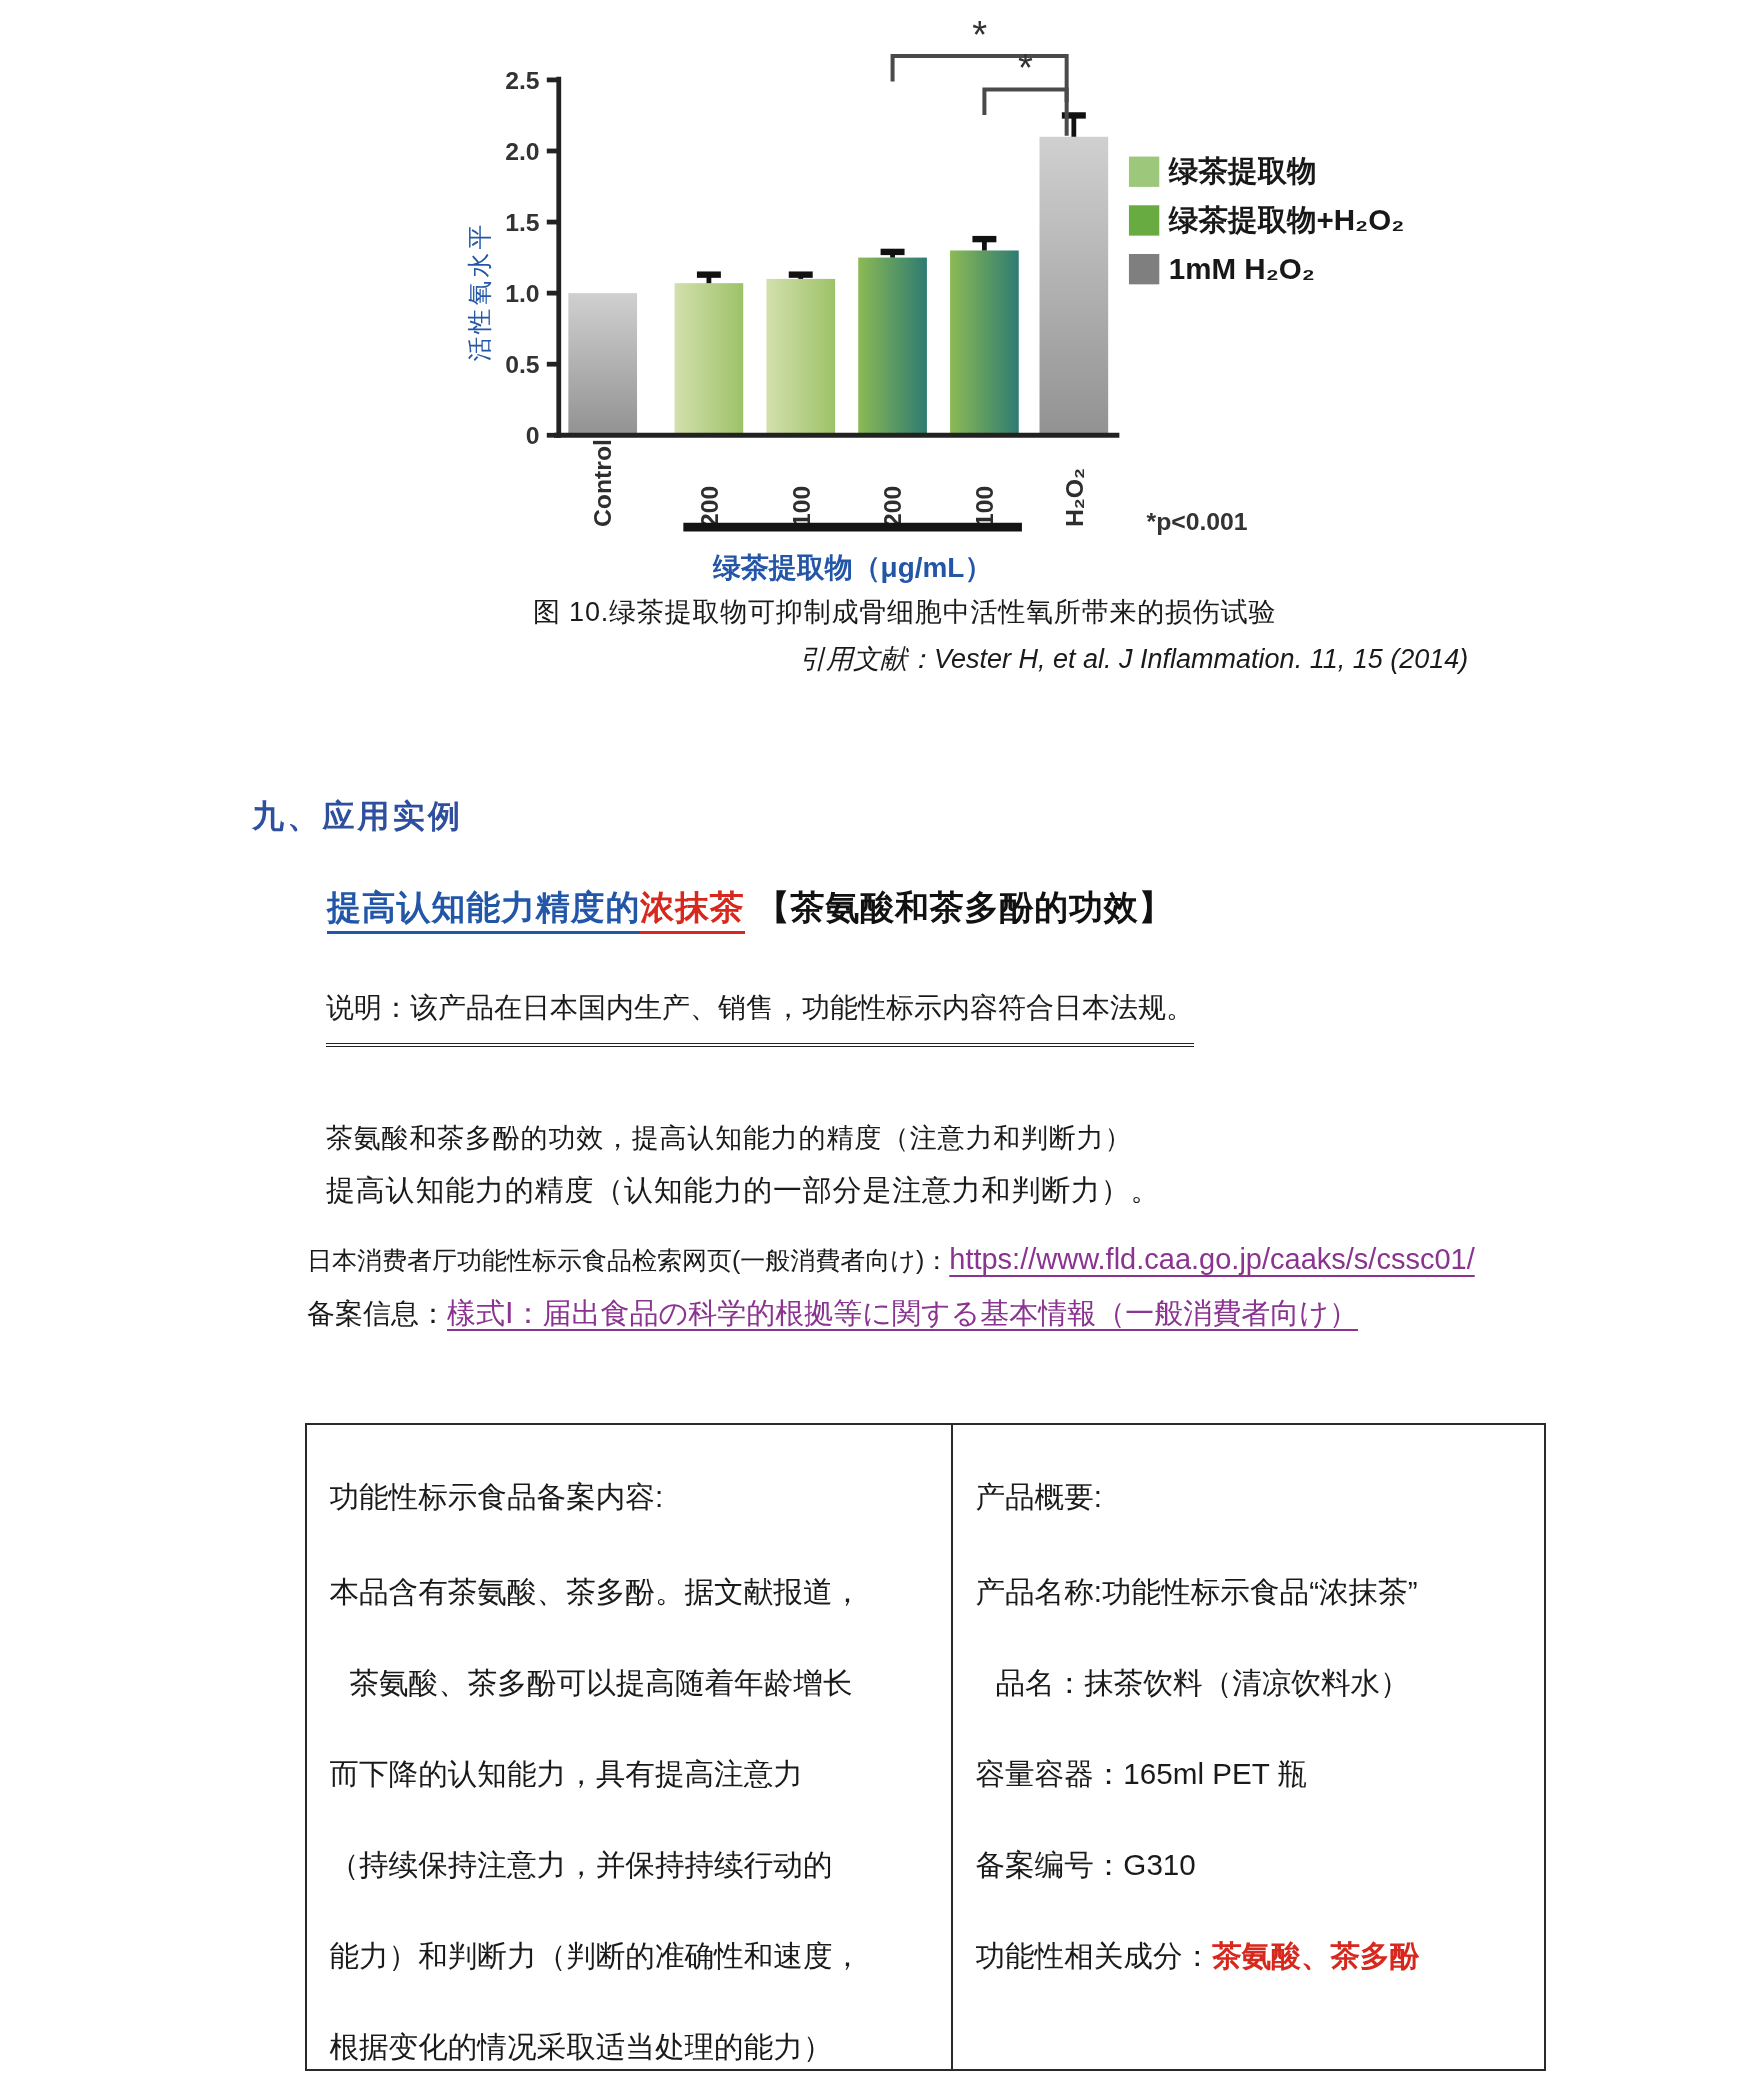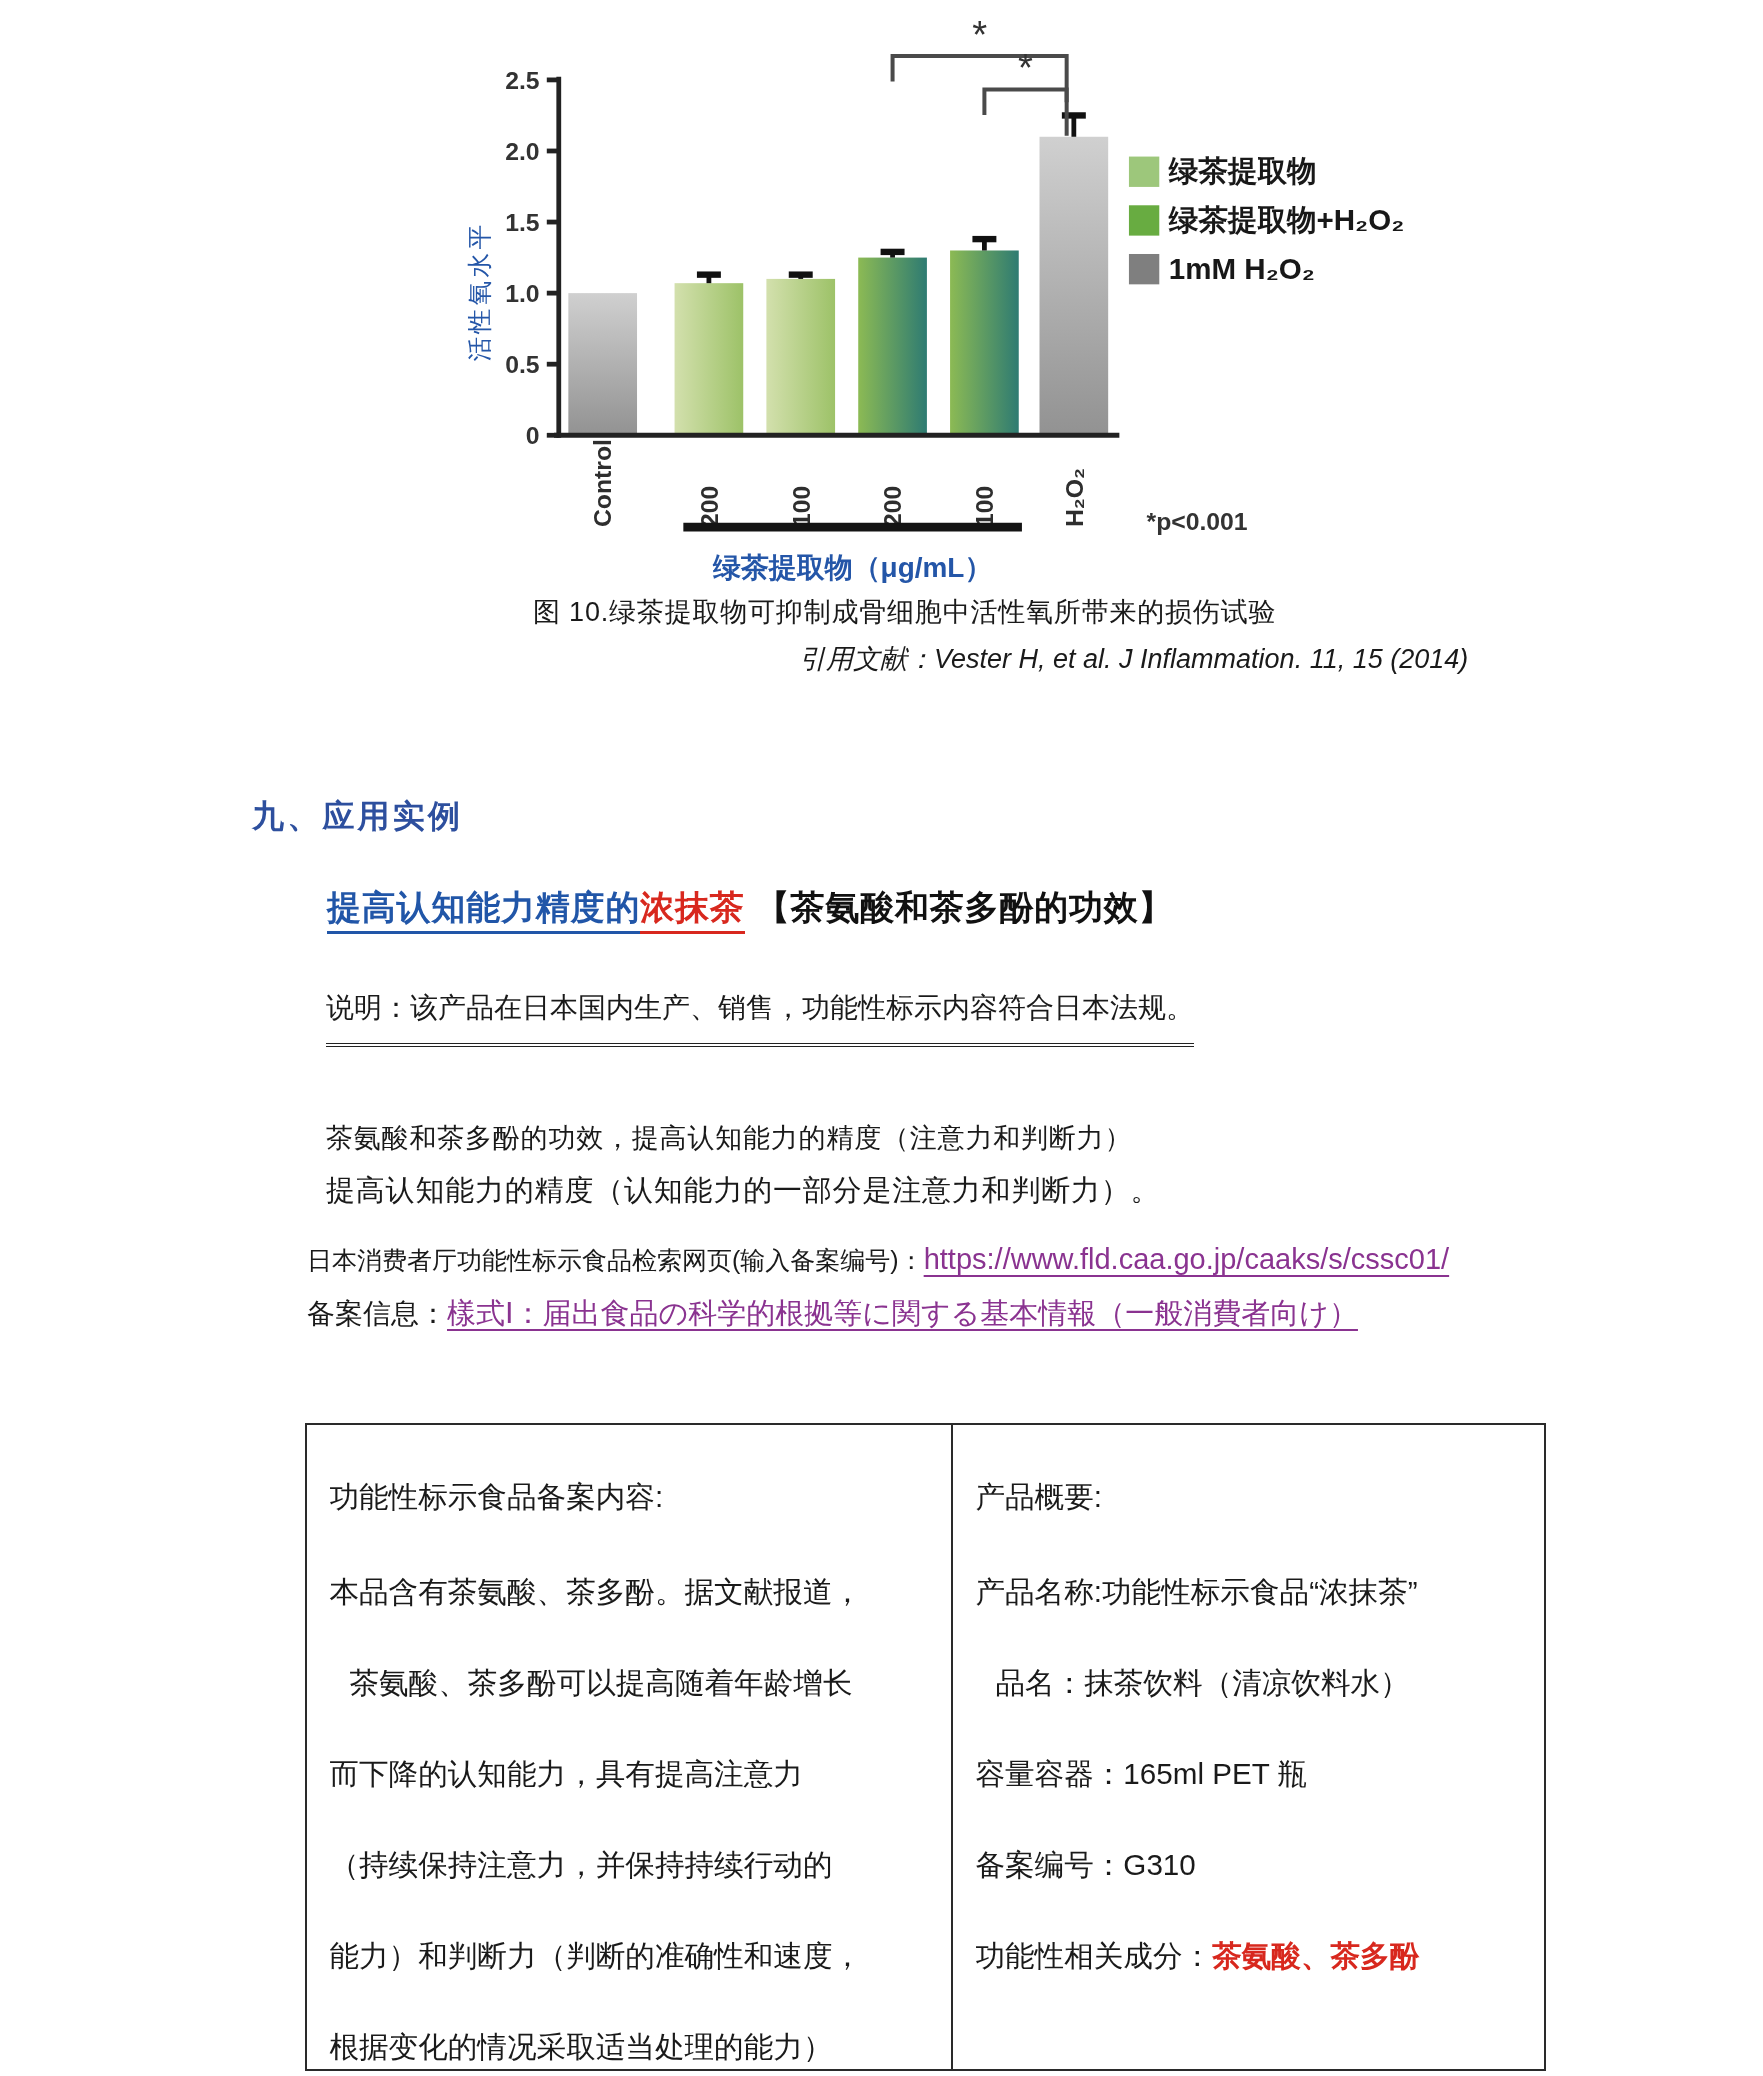--- a/index.html
+++ b/index.html
@@ -130,7 +130,7 @@
 <p class="abs para2">提高认知能力的精度（认知能力的一部分是注意力和判断力）。</p>
 
 <p class="abs linkline1">
-  <span>日本消费者厅功能性标示食品检索网页(输入备案编号)：</span><a class="plink" href="#">https://www.fld.caa.go.jp/caaks/s/cssc01/</a>
+  <span>日本消费者厅功能性标示食品检索网页(一般消費者向け)：</span><a class="plink" href="#">https://www.fld.caa.go.jp/caaks/s/cssc01/</a>
 </p>
 <p class="abs linkline2">
   <span>备案信息：</span><a class="plink" href="#">樣式Ⅰ：届出食品の科学的根拠等に関する基本情報（一般消費者向け）</a>

